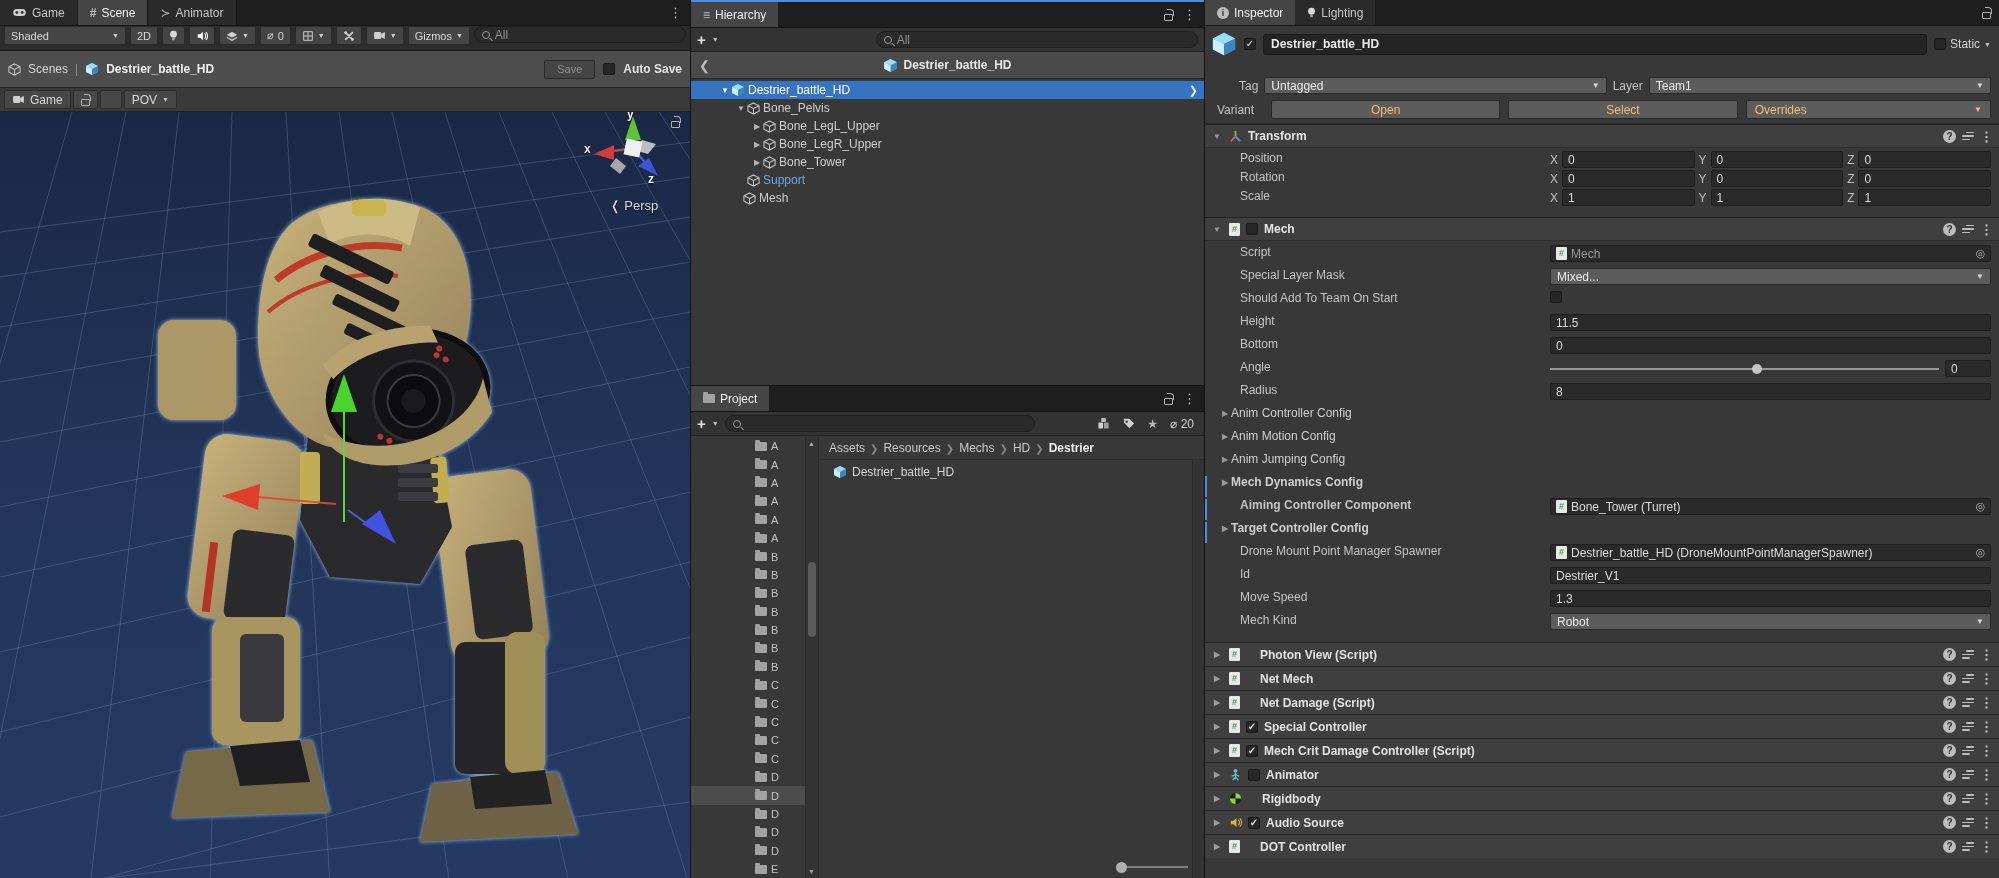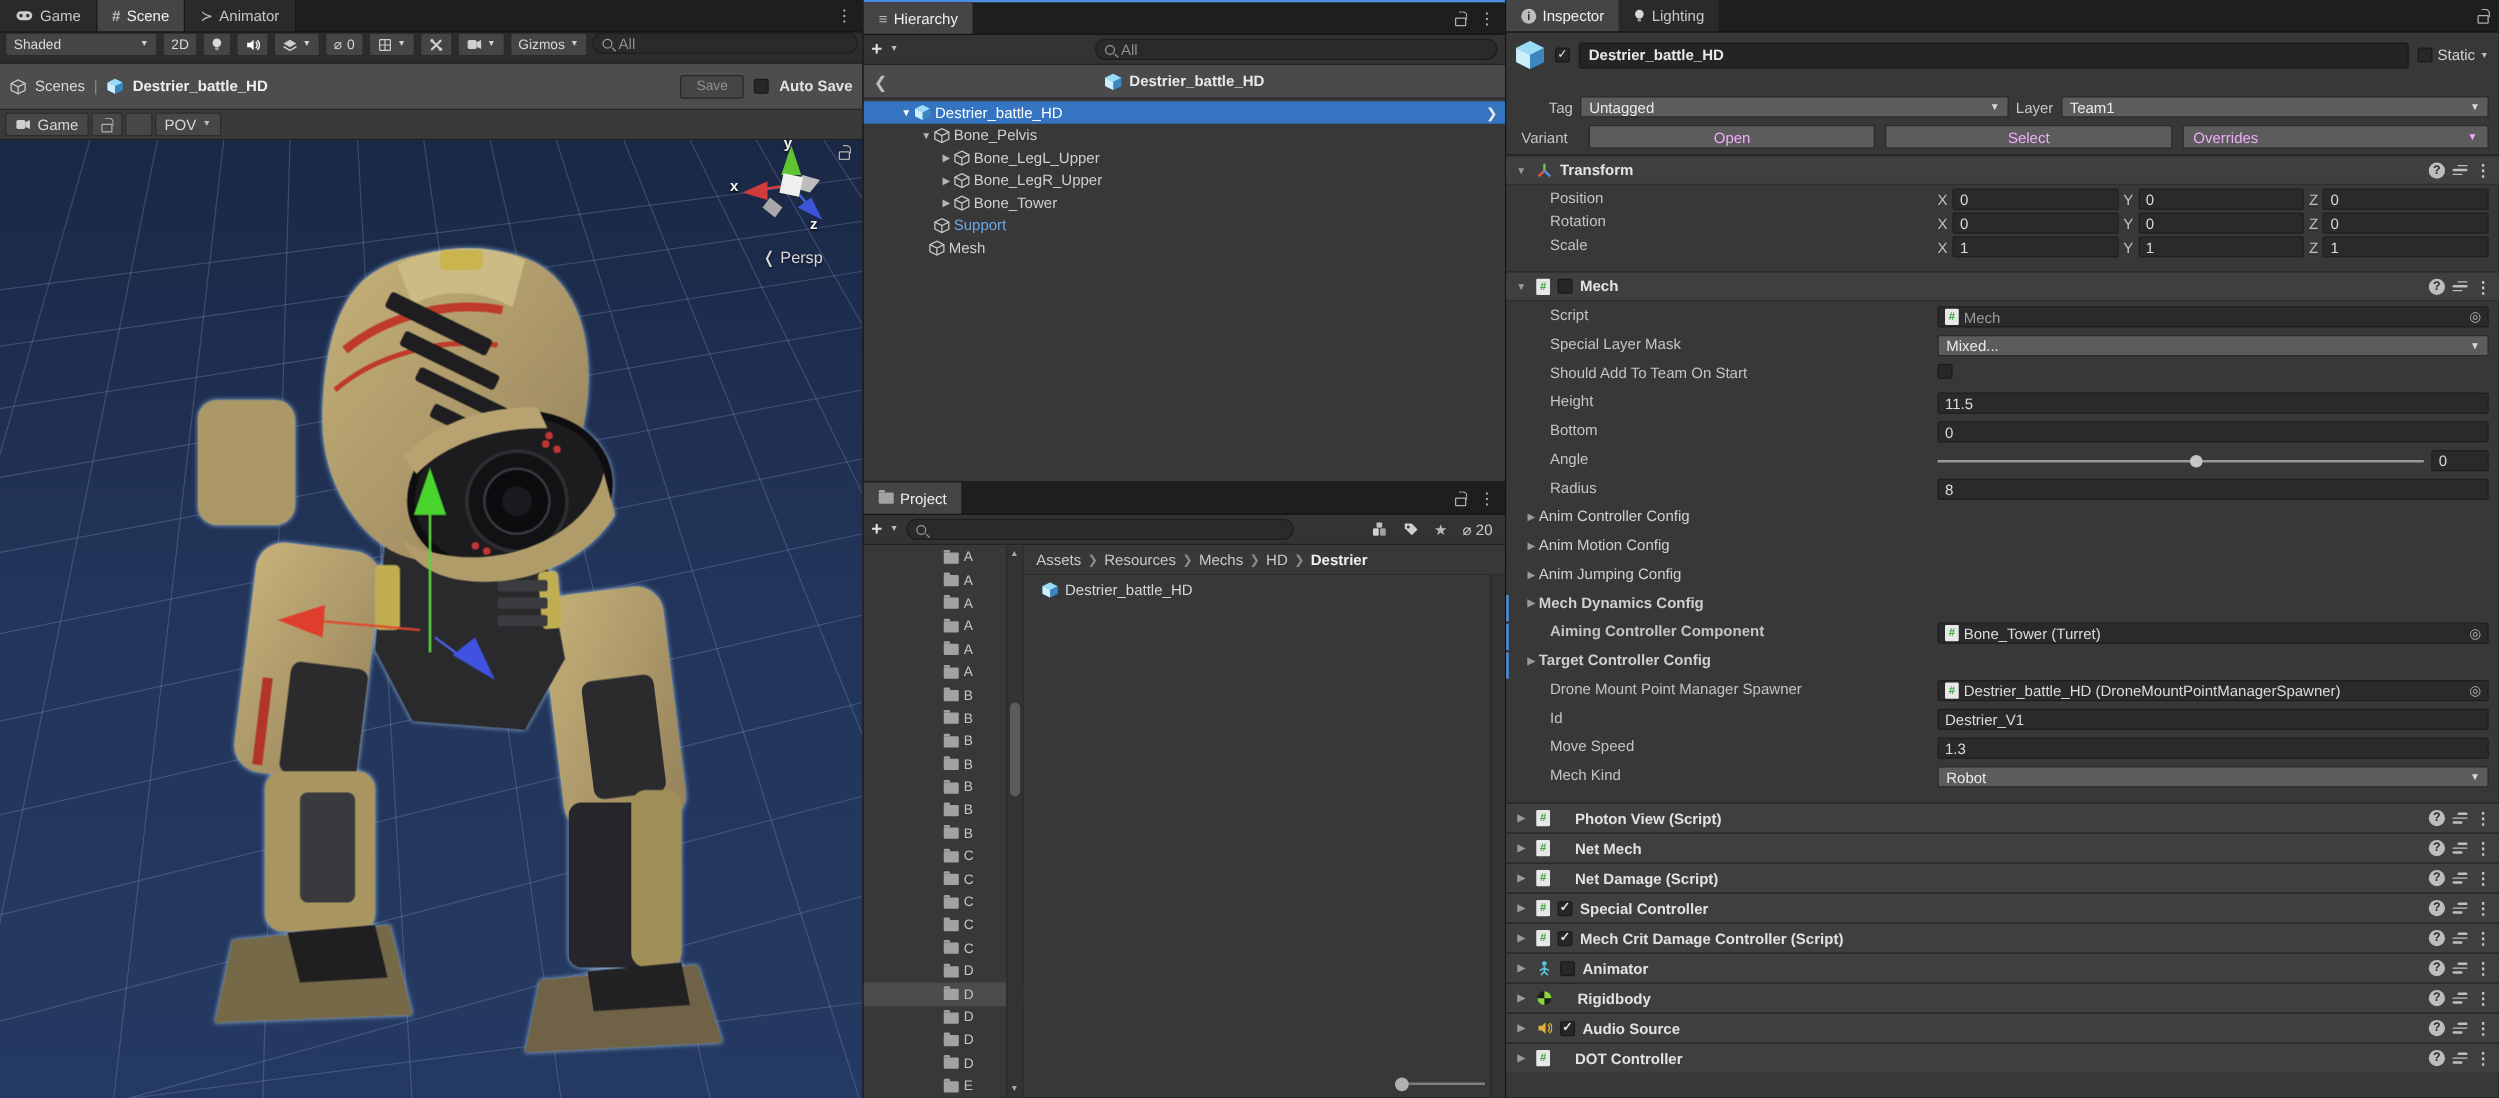--- a/index.html
+++ b/index.html
@@ -85,7 +85,7 @@
   .static-grp{display:flex;align-items:center;gap:4px;color:#d2d2d2}
   .head-row2{display:flex;align-items:center;gap:6px;margin-top:20px;padding-left:28px}
   .head-row3{display:flex;align-items:center;gap:8px;margin-top:6px;padding-left:0}
-  .vbtn{flex:1;height:19px;background:#5c5c5c;border:1px solid #2a2a2a;border-radius:2px;display:flex;align-items:center;justify-content:center;color:#f0abfc}
+  .vbtn{flex:1;height:19px;background:#5c5c5c;border:1px solid #2a2a2a;border-radius:2px;display:flex;align-items:center;justify-content:center;color:#fdba74}
   .comp-header{height:24px;background:#3f3f3f;border-top:1px solid #242424;border-bottom:1px solid #2e2e2e;display:flex;align-items:center;gap:6px;padding:0 6px;font-weight:bold;color:#e4e4e4}
   .comp-header .spacer{flex:1}
   .irow{height:19px;display:flex;align-items:flex-start;position:relative}

